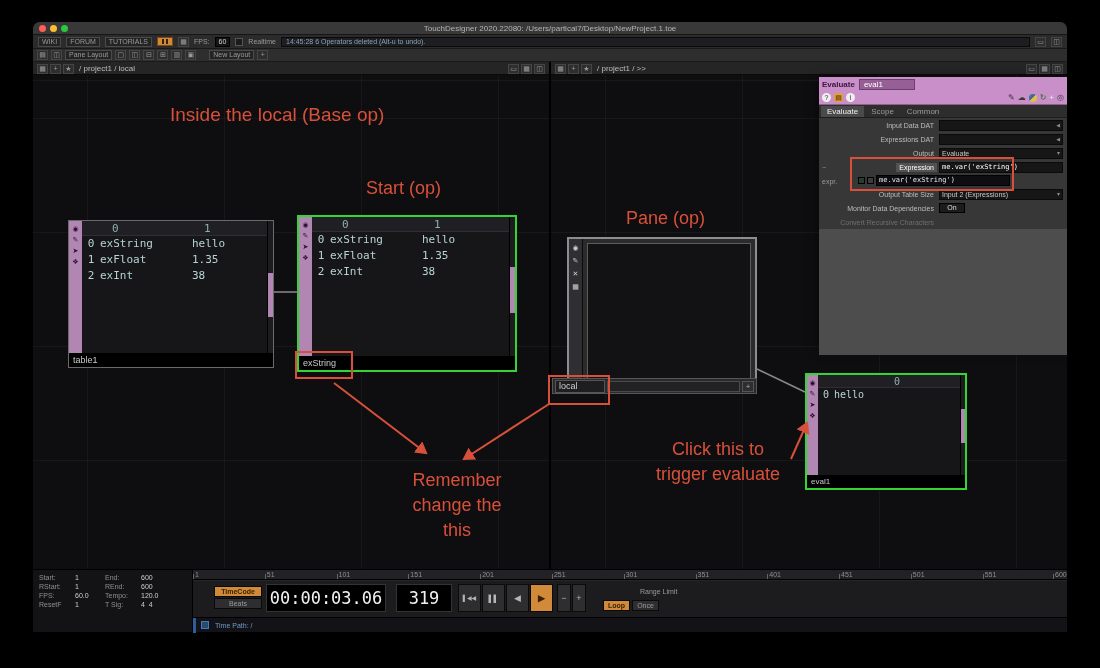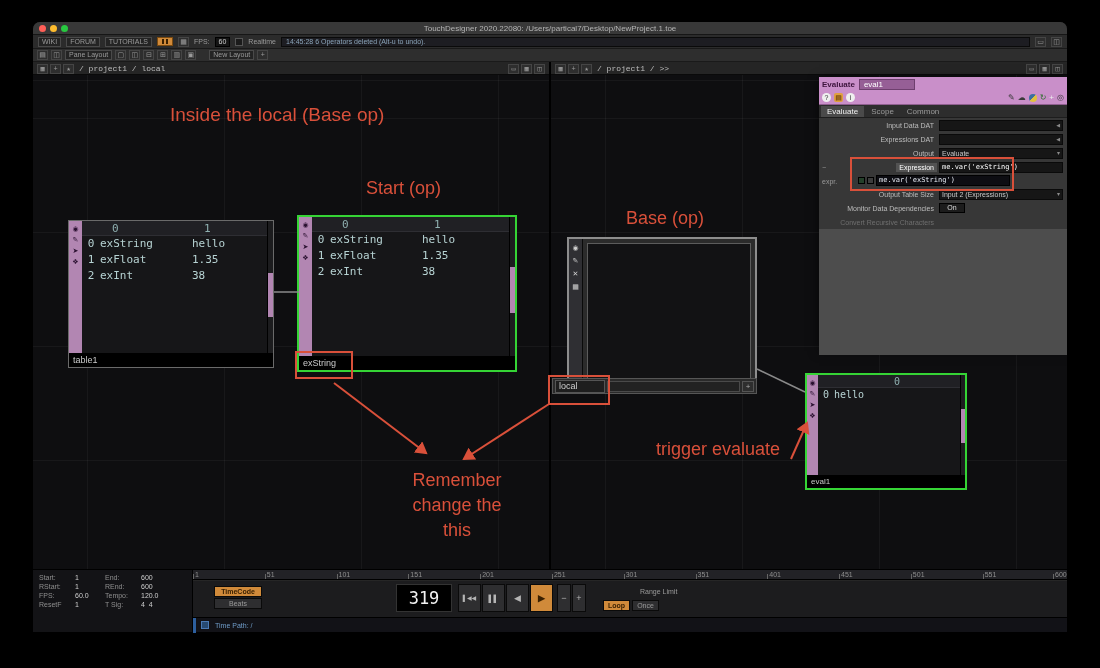--- a/index.html
+++ b/index.html
@@ -30,7 +30,7 @@
              display:flex; align-items:center; gap:3px; padding:0 4px; }
 
   .pathbar { left:33px; top:62px; width:1034px; height:13px; background:#252525; border-bottom:1px solid #0a0a0a; display:flex; }
-  .pathsec { display:flex; align-items:center; gap:2px; padding:0 4px; height:13px;font-family:Liberation Mono, monospace; }
+  .pathsec { display:flex; align-items:center; gap:2px; padding:0 4px; height:13px; }
   .pathsec.left { width:516px; }
   .pathsec.right { width:518px; border-left:2px solid #000; }
   .pathtext { font-size:8px; color:#bdbdbd; padding-left:3px; }

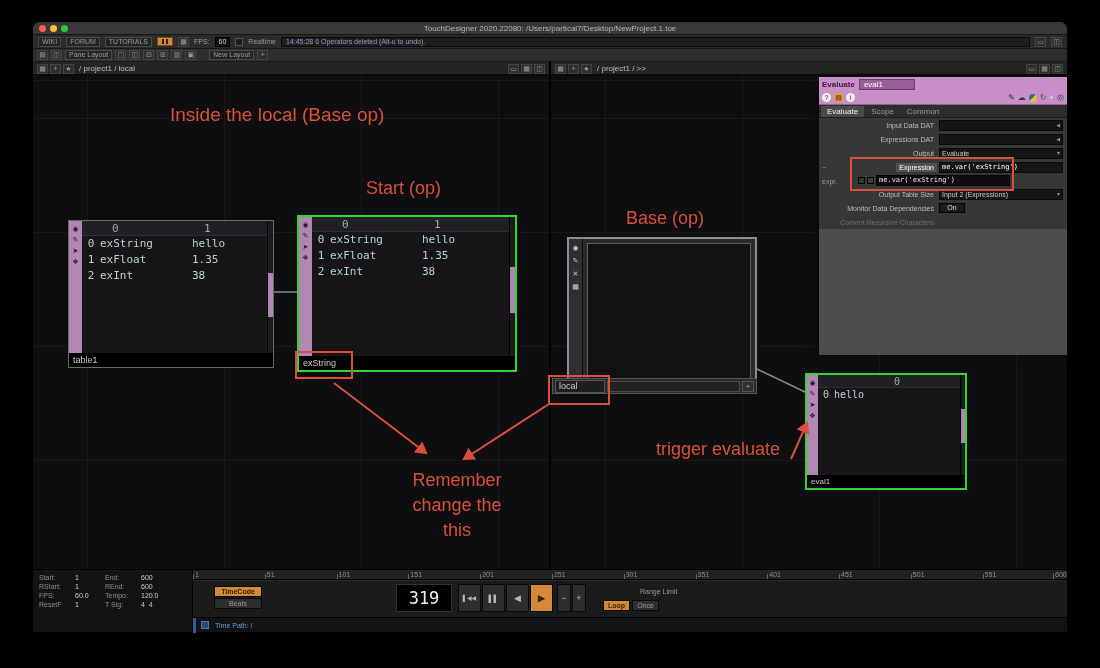--- a/index.html
+++ b/index.html
@@ -210,7 +210,7 @@
 
   <div class="abs anno big" style="left:170px;top:102px;z-index:30">Inside the local (Base op)</div>
   <div class="abs anno" style="left:366px;top:176px;z-index:30">Start (op)</div>
-  <div class="abs anno" style="left:626px;top:206px;z-index:30">Base (op)</div>
+  <div class="abs anno" style="left:626px;top:206px;z-index:30">Pane (op)</div>
   <div class="abs anno center" style="left:648px;top:437px;width:140px;z-index:30">
     <div>trigger evaluate</div>
   </div>

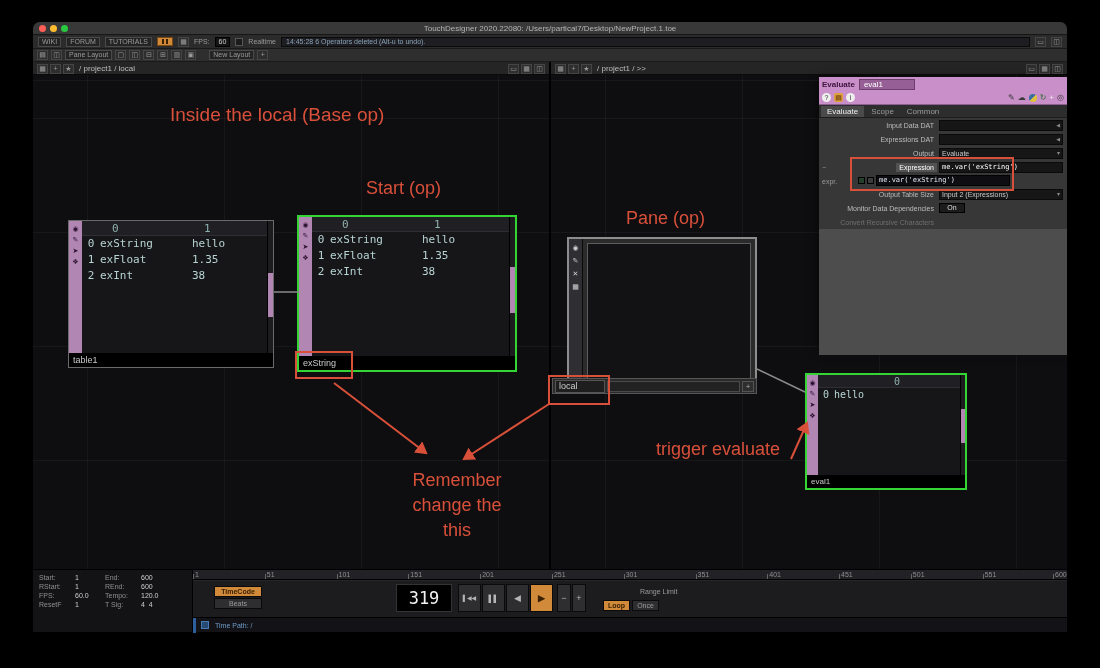--- a/index.html
+++ b/index.html
@@ -212,6 +212,7 @@
   <div class="abs anno" style="left:366px;top:176px;z-index:30">Start (op)</div>
   <div class="abs anno" style="left:626px;top:206px;z-index:30">Pane (op)</div>
   <div class="abs anno center" style="left:648px;top:437px;width:140px;z-index:30">
+    <div>Click this to</div>
     <div>trigger evaluate</div>
   </div>
   <div class="abs anno center" style="left:403px;top:468px;width:108px;z-index:30">

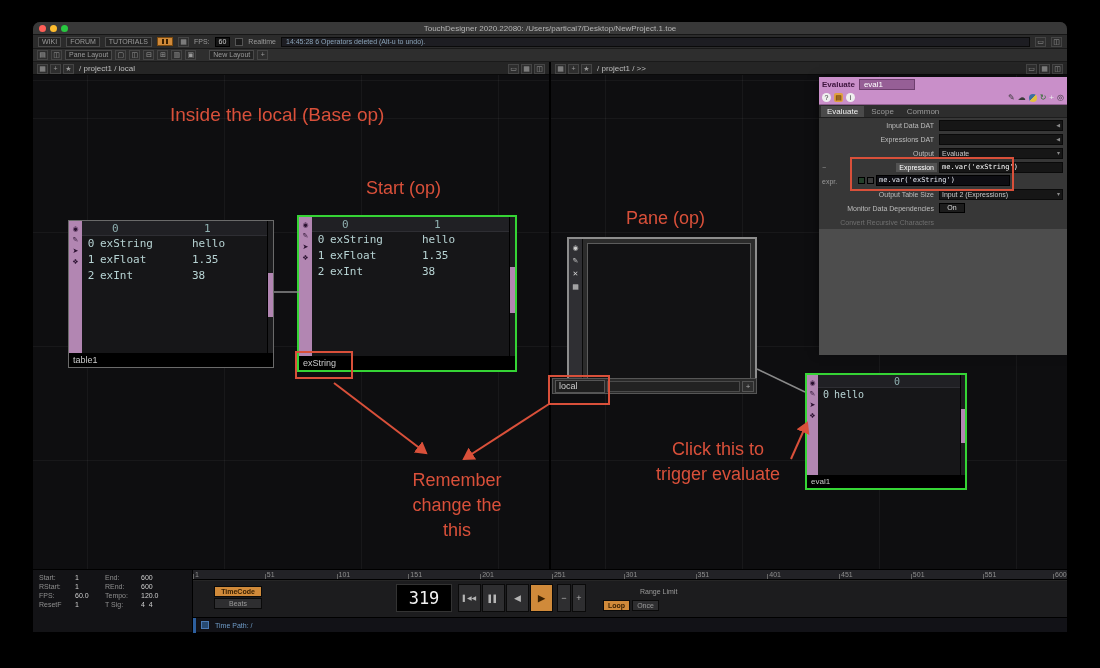--- a/index.html
+++ b/index.html
@@ -486,6 +486,7 @@
   <div class="transport">
     <span class="tbtn orange" style="left:21px;top:5px;width:48px;height:11px;font-size:7px;line-height:10px">TimeCode</span>
     <span class="tbtn" style="left:21px;top:17px;width:48px;height:11px;font-size:7px;line-height:10px;color:#9a9a9a">Beats</span>
+    <span class="display" style="left:73px;top:3px;width:120px;height:28px;font-size:17px;line-height:26px">00:00:03.06</span>
     <span class="display" style="left:203px;top:3px;width:56px;height:28px;font-size:17px;line-height:26px">319</span>
     <span class="tbtn" style="left:265px;top:3px;width:23px;height:28px;font-size:6px;line-height:27px">▌◀◀</span>
     <span class="tbtn" style="left:289px;top:3px;width:23px;height:28px;font-size:7px;line-height:27px">▌▌</span>

